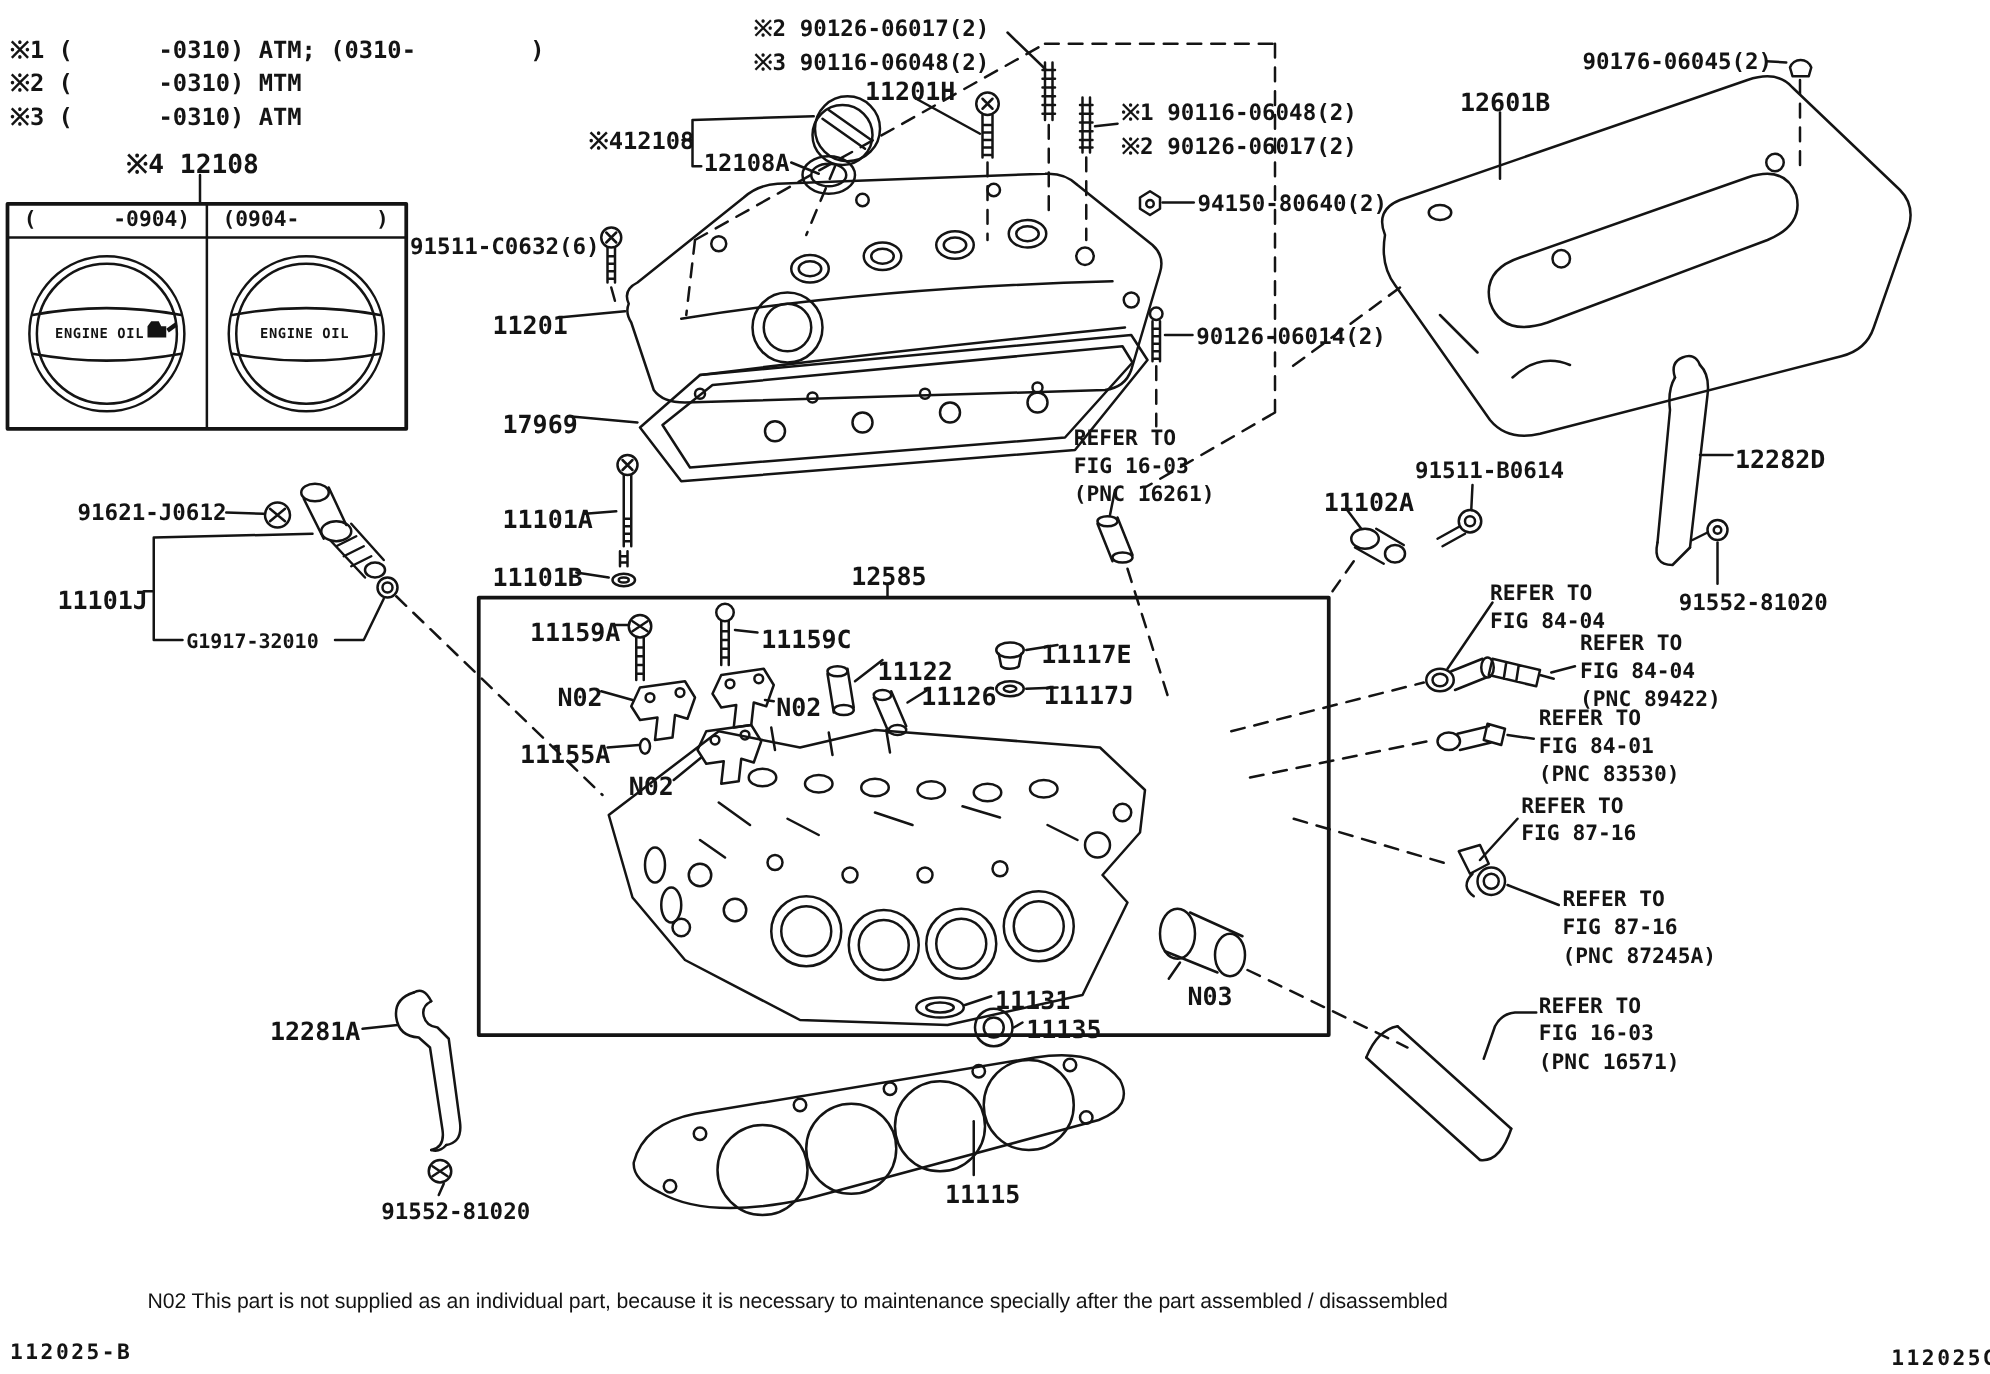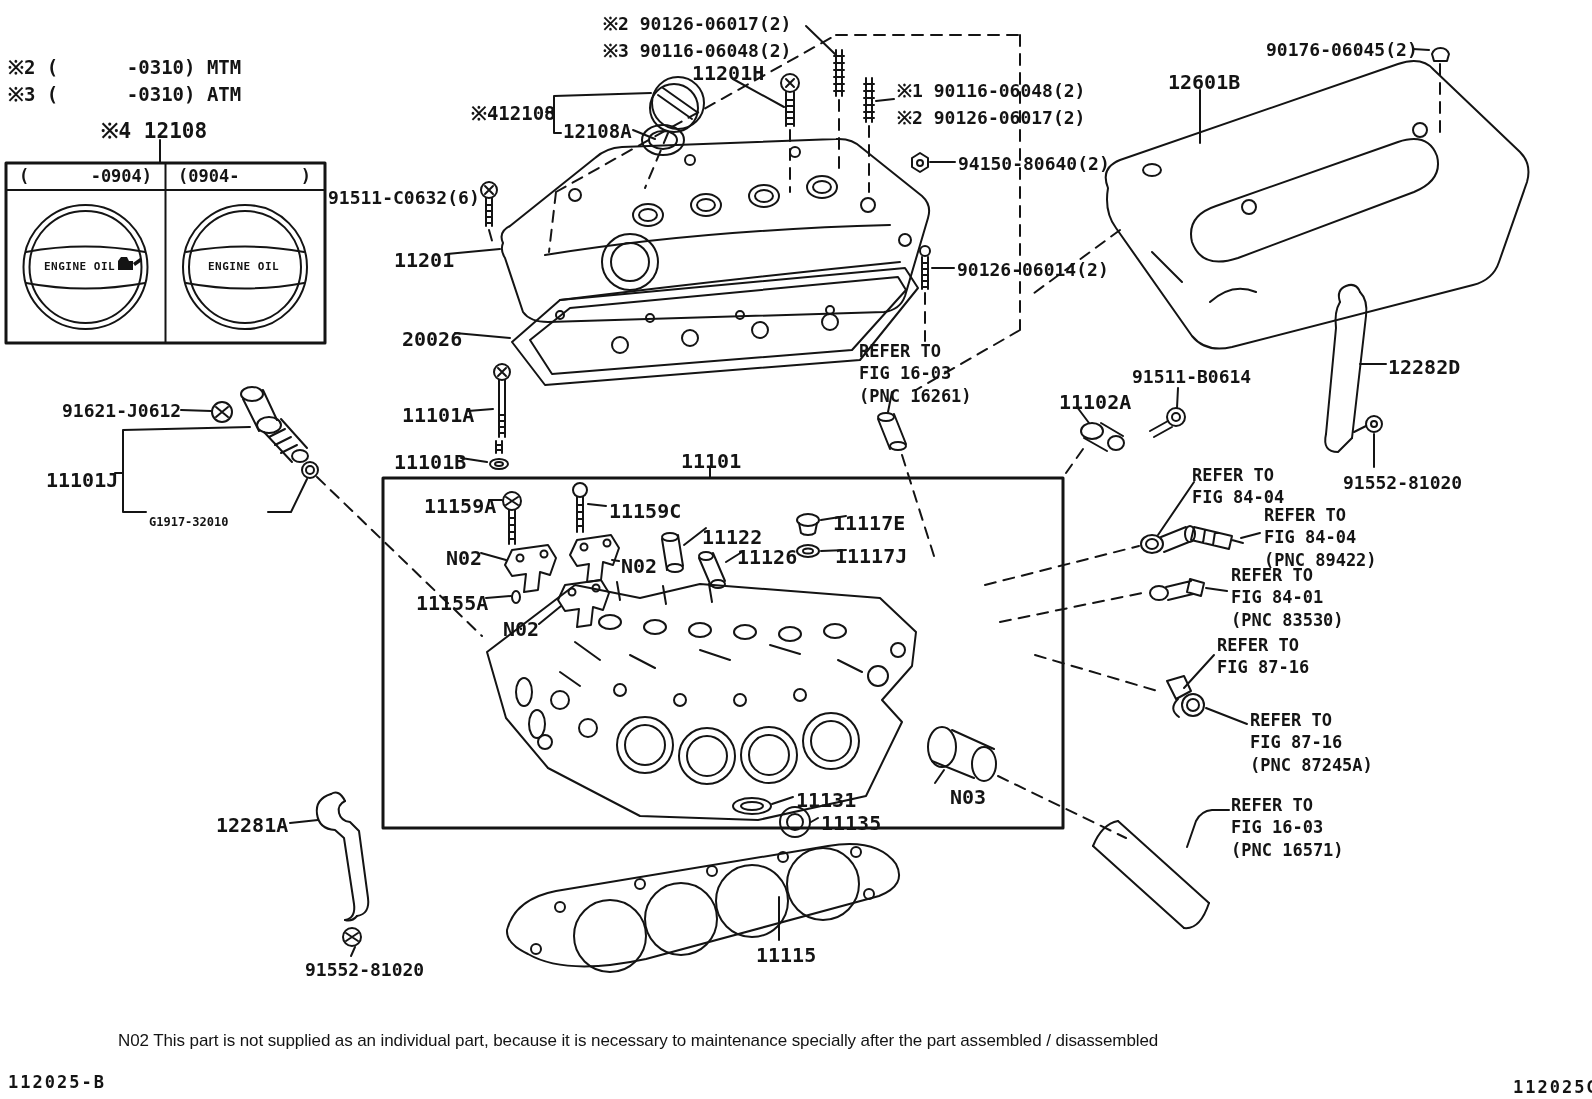--- a/index.html
+++ b/index.html
@@ -354,6 +354,7 @@
   <div class="bound code" style="left:1513px;top:1077px;">112025G</div>
 
   <div id="labels">
+      <div class="lbl" style="left: 8px; top: 28px; font-size: 19px;">※1 (      -0310) ATM; (0310-        )</div>
       <div class="lbl" style="left: 8px; top: 55px; font-size: 19px;">※2 (      -0310) MTM</div>
       <div class="lbl" style="left: 8px; top: 82px; font-size: 19px;">※3 (      -0310) ATM</div>
       <div class="lbl" style="left: 328px; top: 186px; font-size: 18px;">91511-C0632(6)</div>

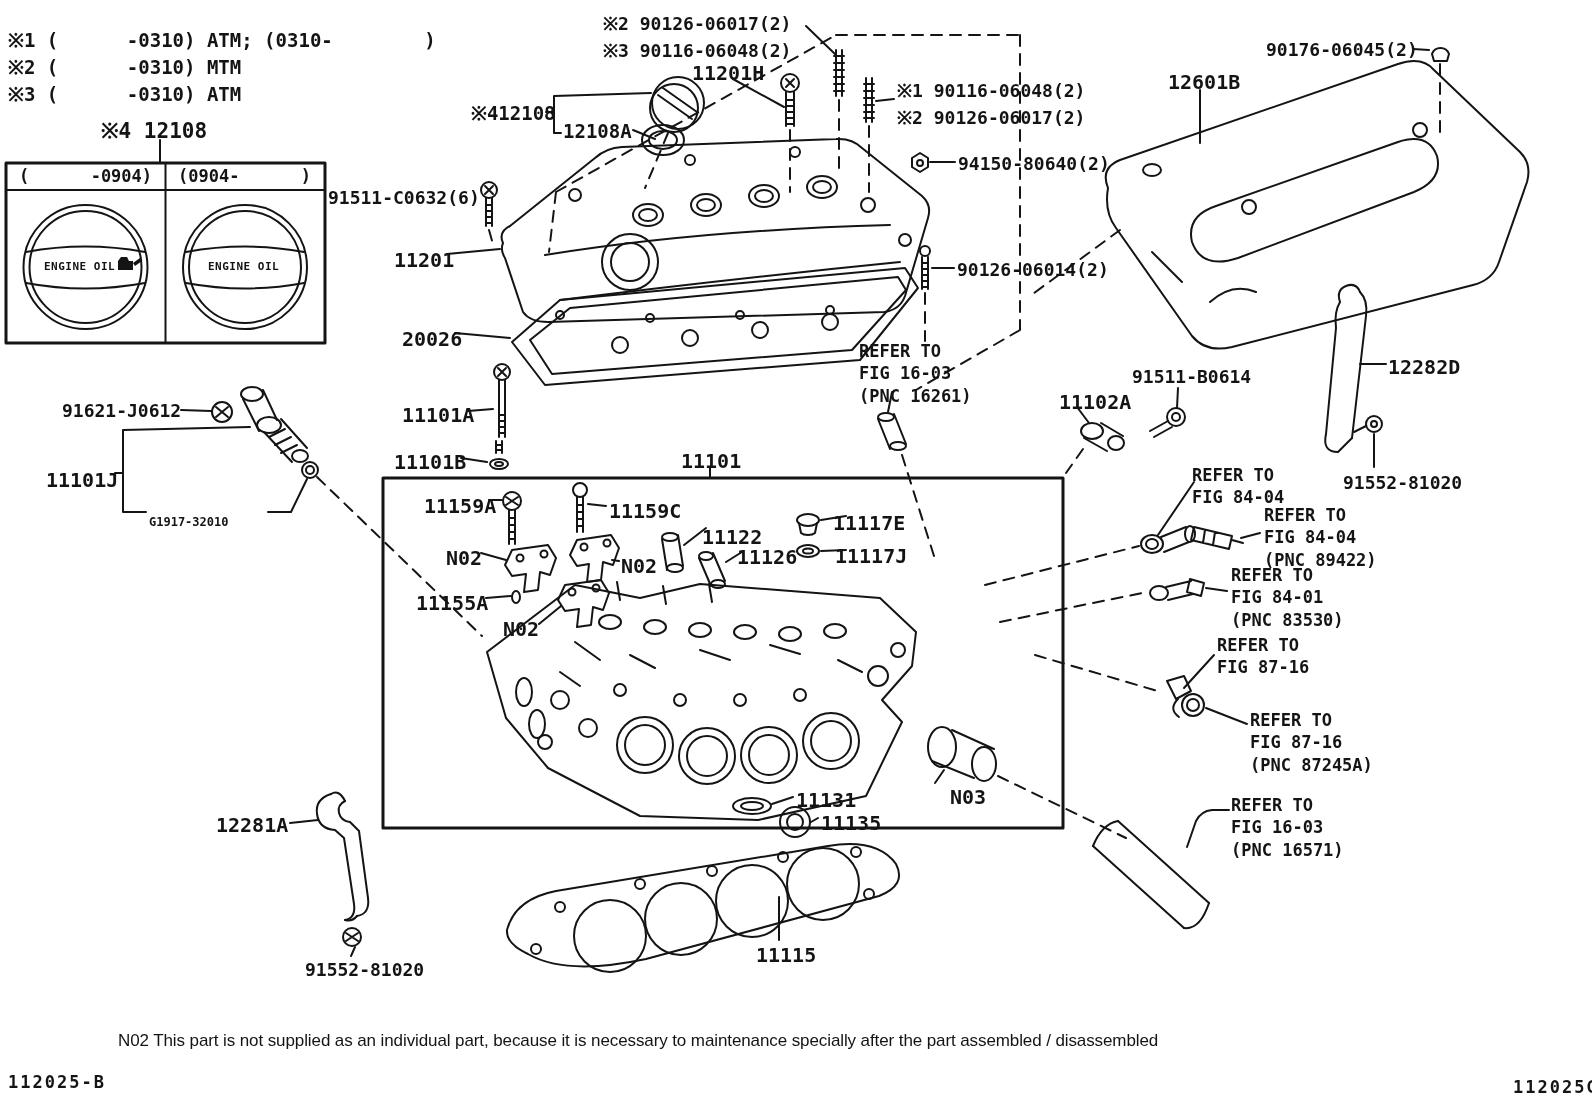--- a/index.html
+++ b/index.html
@@ -370,7 +370,7 @@
       <div class="lbl" style="left: 1168px; top: 69px; font-size: 20px;">12601B</div>
       <div class="lbl" style="left: 394px; top: 247px; font-size: 20px;">11201</div>
       <div class="lbl" style="left: 957px; top: 258px; font-size: 18px;">90126-06014(2)</div>
-      <div class="lbl" style="left: 402px; top: 326px; font-size: 20px;">20026</div>
+      <div class="lbl" style="left: 402px; top: 326px; font-size: 20px;">17969</div>
       <div class="lbl" style="left: 859px; top: 340px; font-size: 17px;">REFER TO
 FIG 16-03
 (PNC 16261)</div>

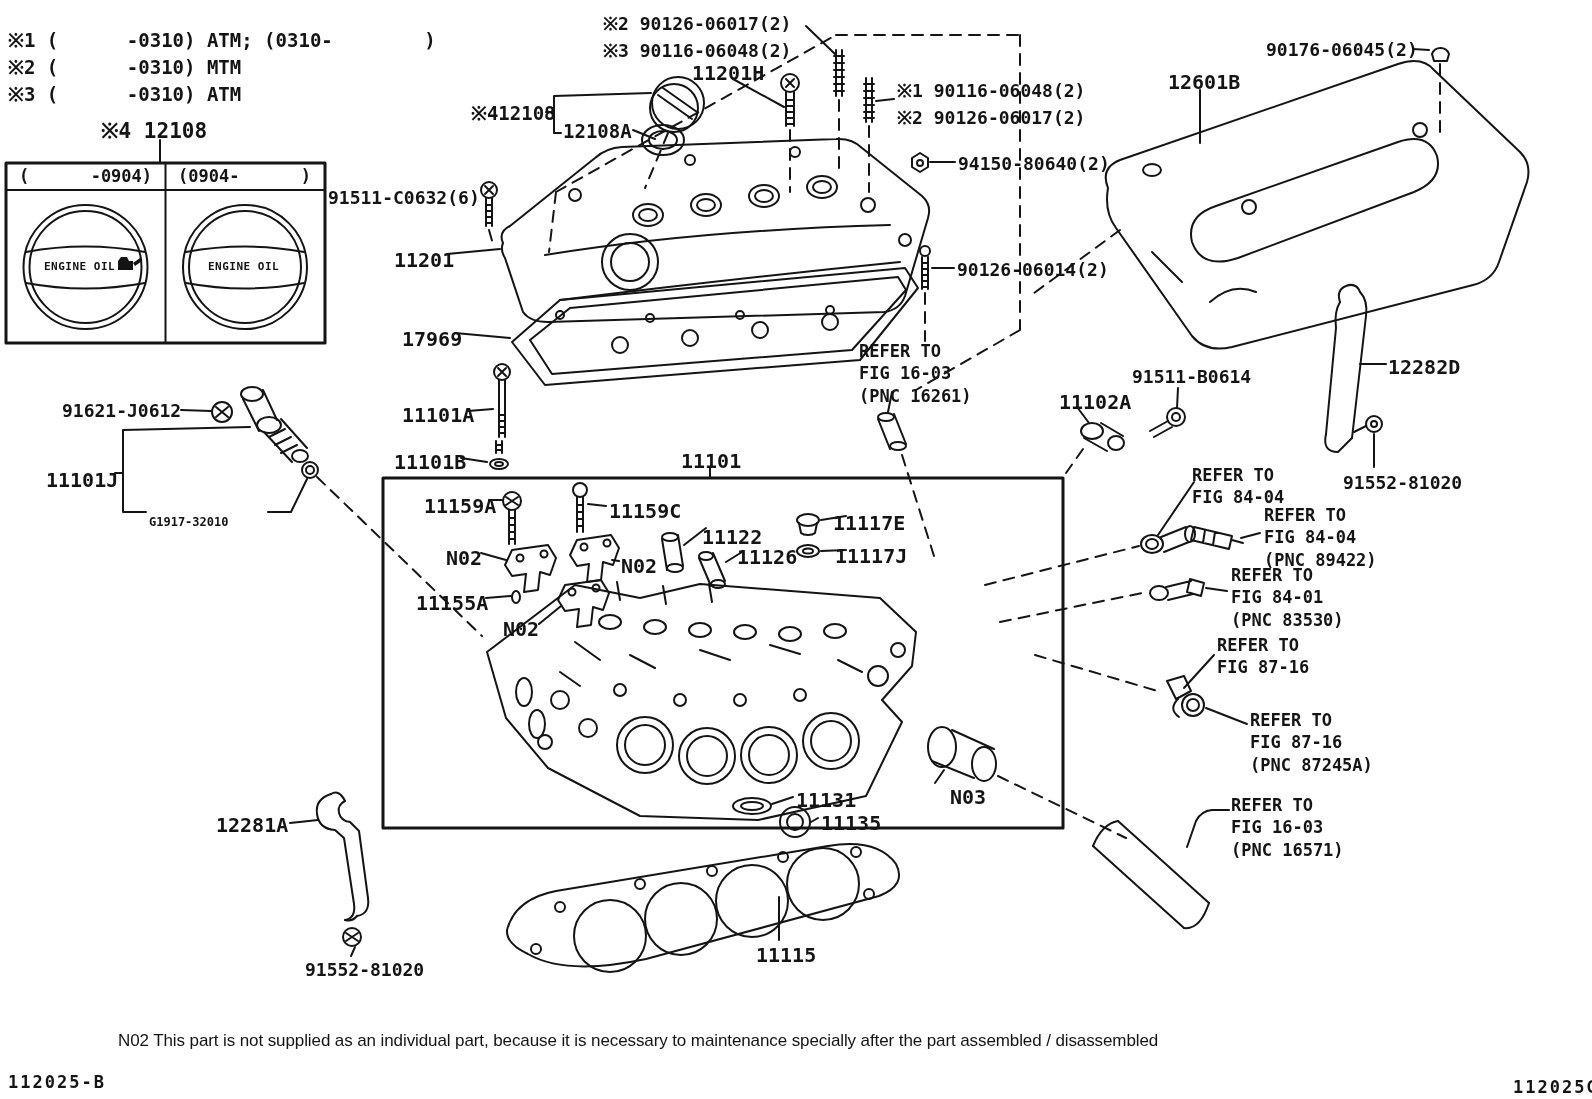--- a/index.html
+++ b/index.html
@@ -382,7 +382,7 @@
       <div class="lbl" style="left: 394px; top: 449px; font-size: 20px;">11101B</div>
       <div class="lbl" style="left: 46px; top: 467px; font-size: 20px;">11101J</div>
       <div class="lbl" style="left: 149px; top: 515px; font-size: 12px;">G1917-32010</div>
-      <div class="lbl" style="left: 681px; top: 448px; font-size: 20px;">11101</div>
+      <div class="lbl" style="left: 681px; top: 448px; font-size: 20px;">12585</div>
       <div class="lbl" style="left: 1343px; top: 471px; font-size: 18px;">91552-81020</div>
       <div class="lbl" style="left: 424px; top: 493px; font-size: 20px;">11159A</div>
       <div class="lbl" style="left: 609px; top: 498px; font-size: 20px;">11159C</div>

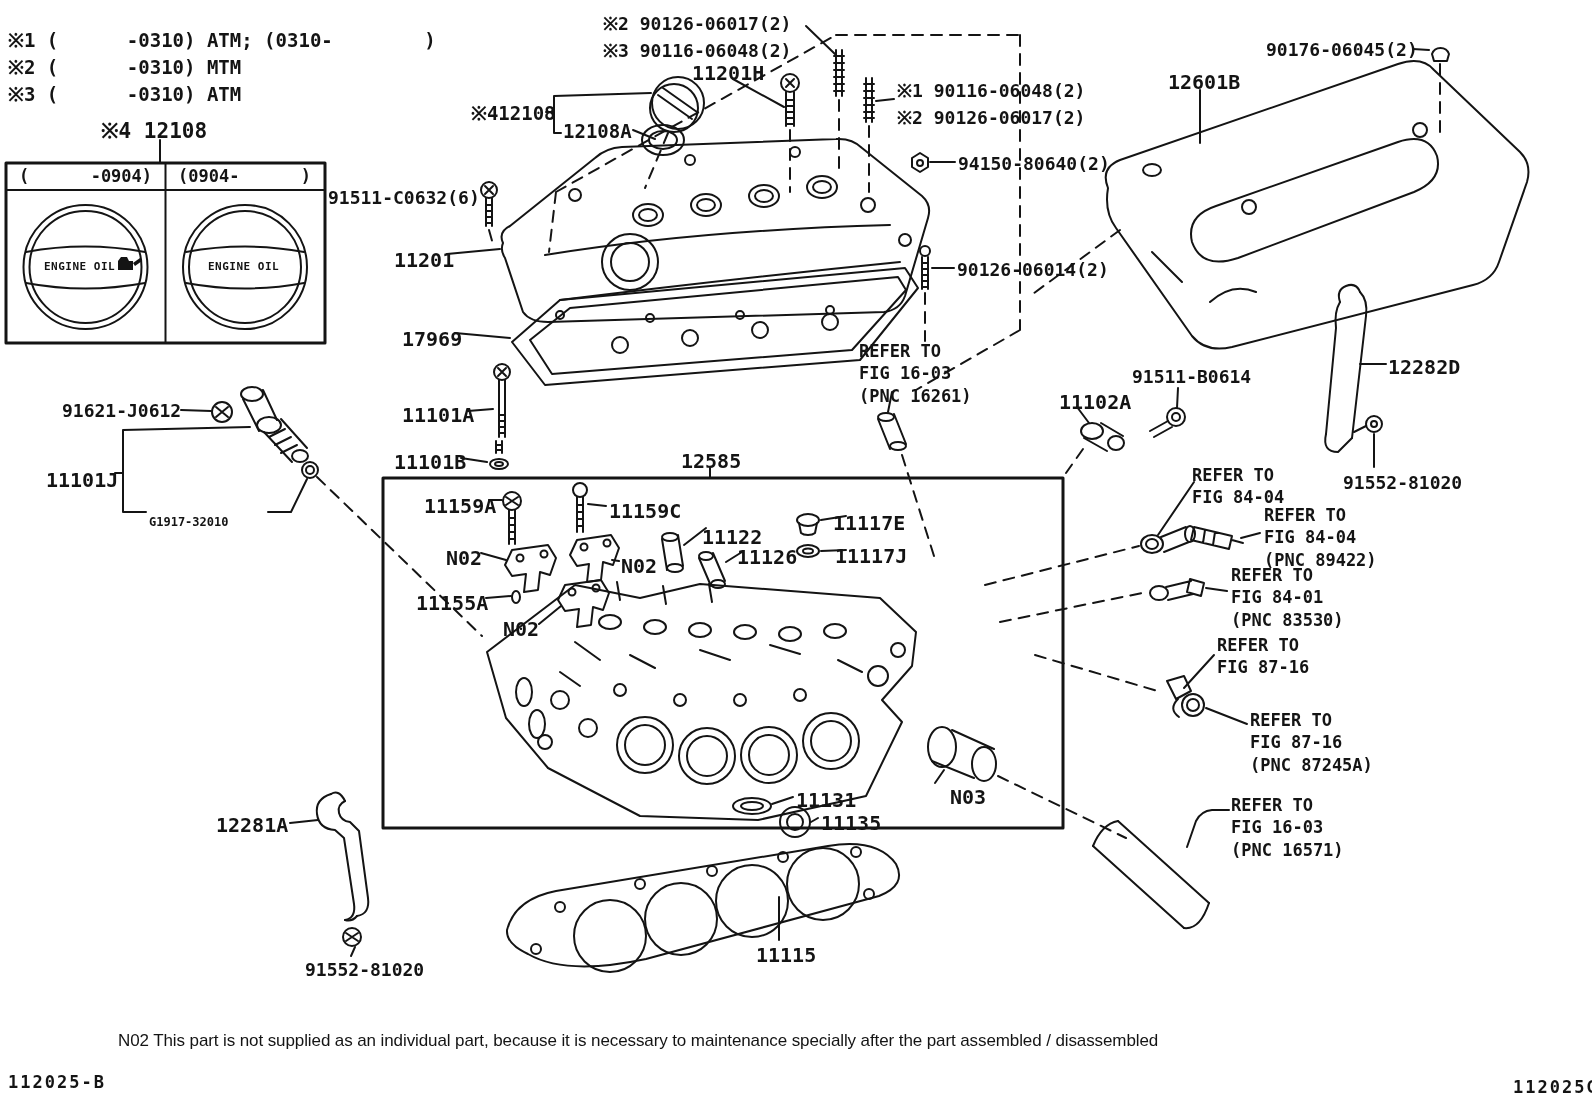--- a/index.html
+++ b/index.html
@@ -381,7 +381,7 @@
       <div class="lbl" style="left: 402px; top: 402px; font-size: 20px;">11101A</div>
       <div class="lbl" style="left: 394px; top: 449px; font-size: 20px;">11101B</div>
       <div class="lbl" style="left: 46px; top: 467px; font-size: 20px;">11101J</div>
-      <div class="lbl" style="left: 149px; top: 515px; font-size: 12px;">G1917-32010</div>
+      <div class="lbl" style="left: 149px; top: 502px; font-size: 16px;">G1917-32010</div>
       <div class="lbl" style="left: 681px; top: 448px; font-size: 20px;">12585</div>
       <div class="lbl" style="left: 1343px; top: 471px; font-size: 18px;">91552-81020</div>
       <div class="lbl" style="left: 424px; top: 493px; font-size: 20px;">11159A</div>

